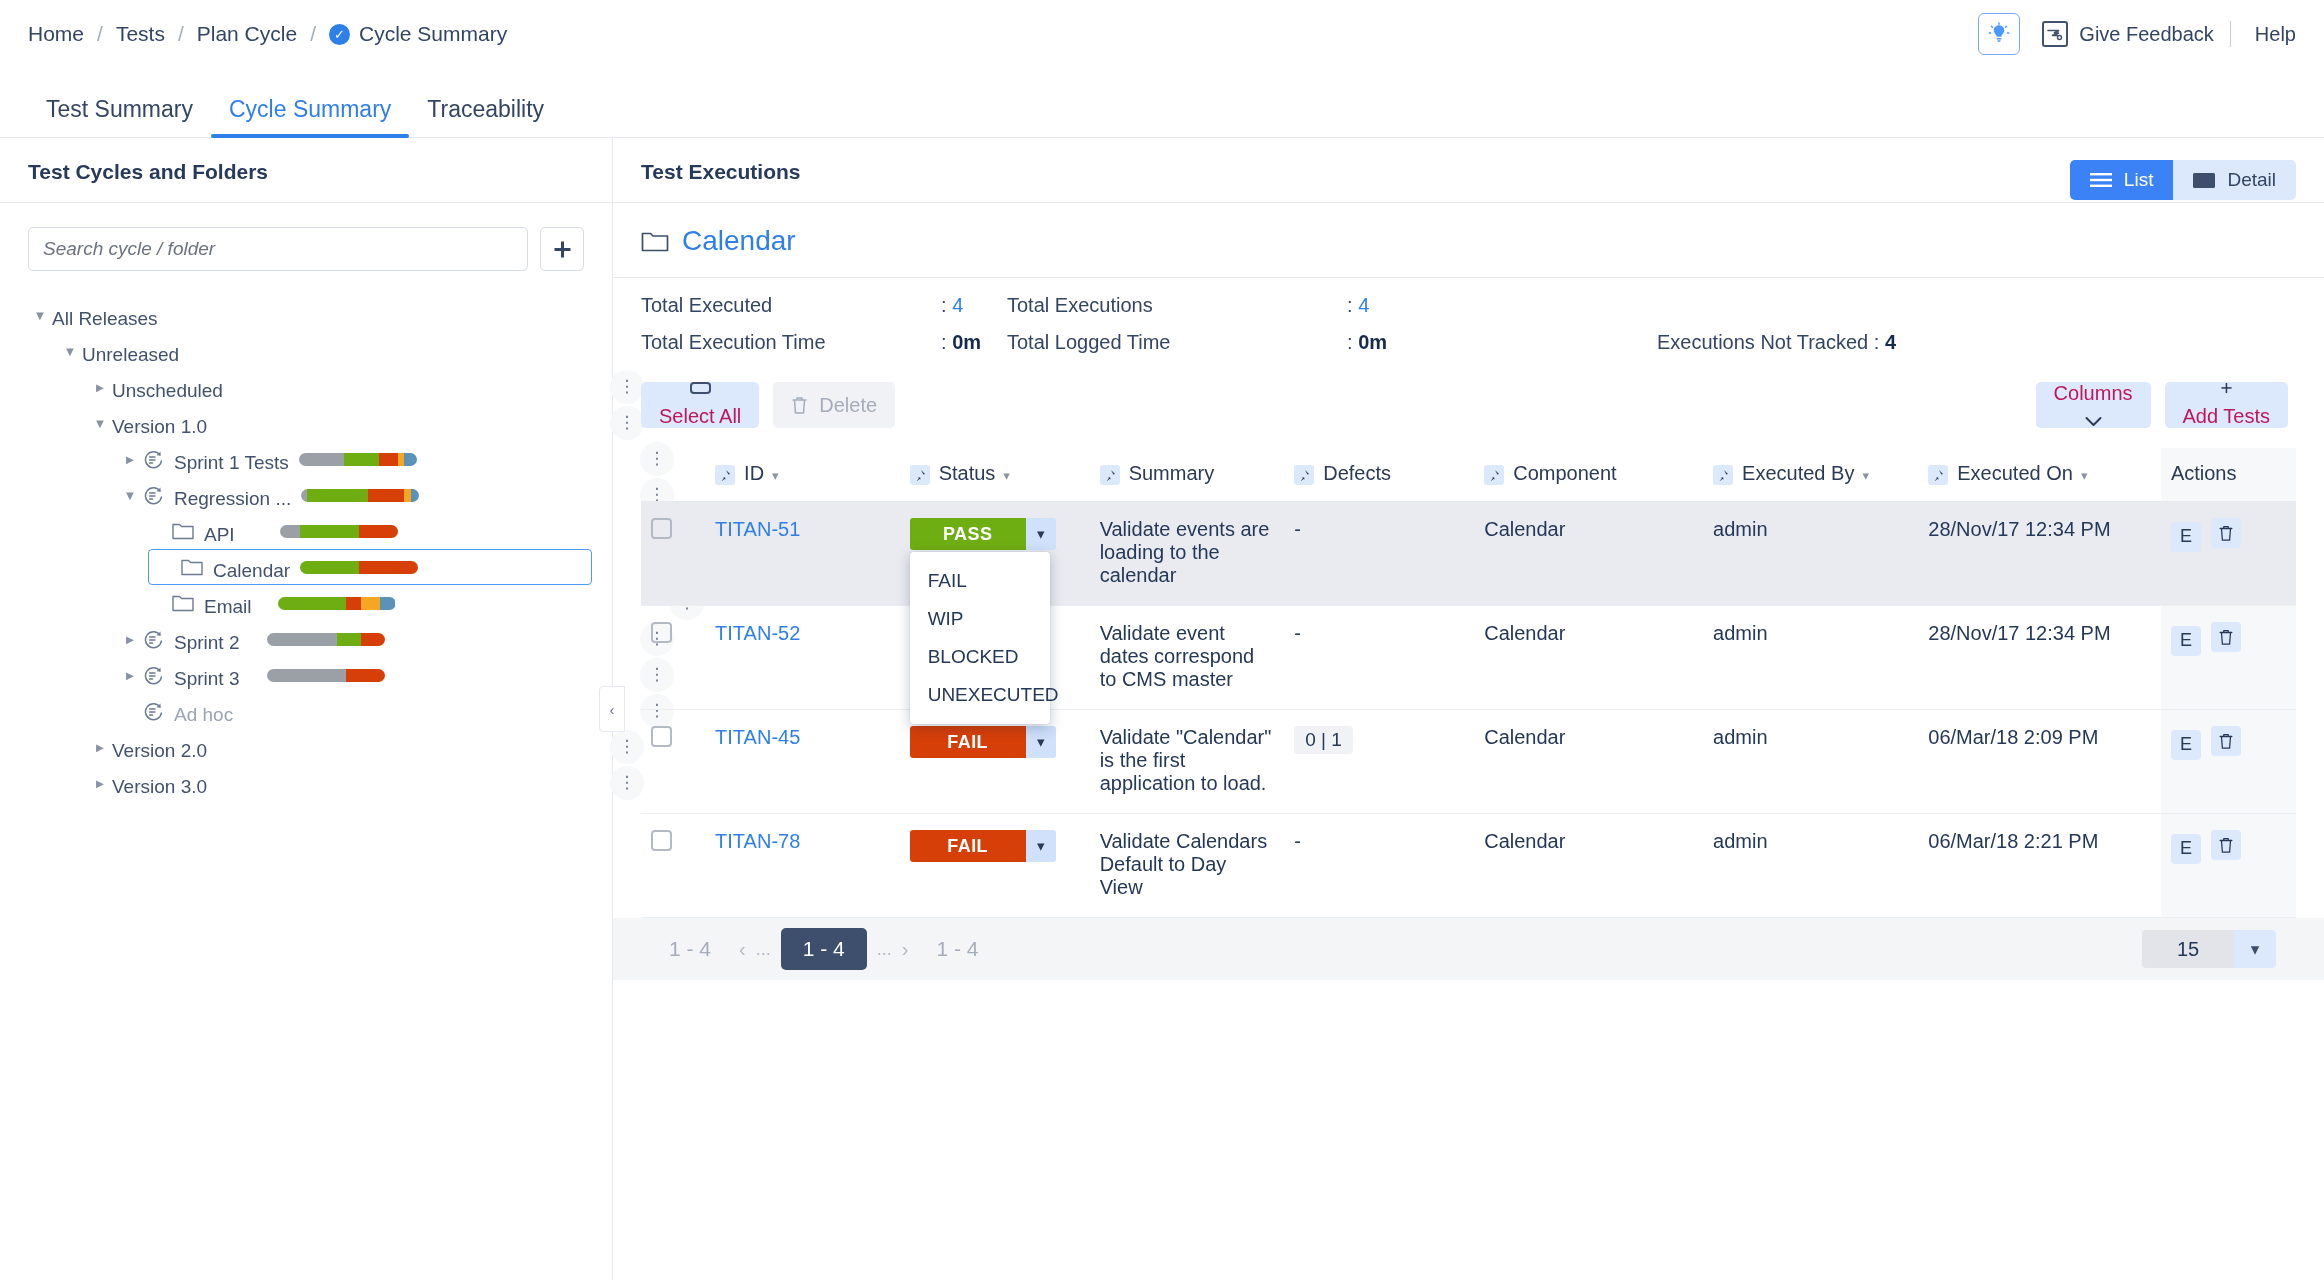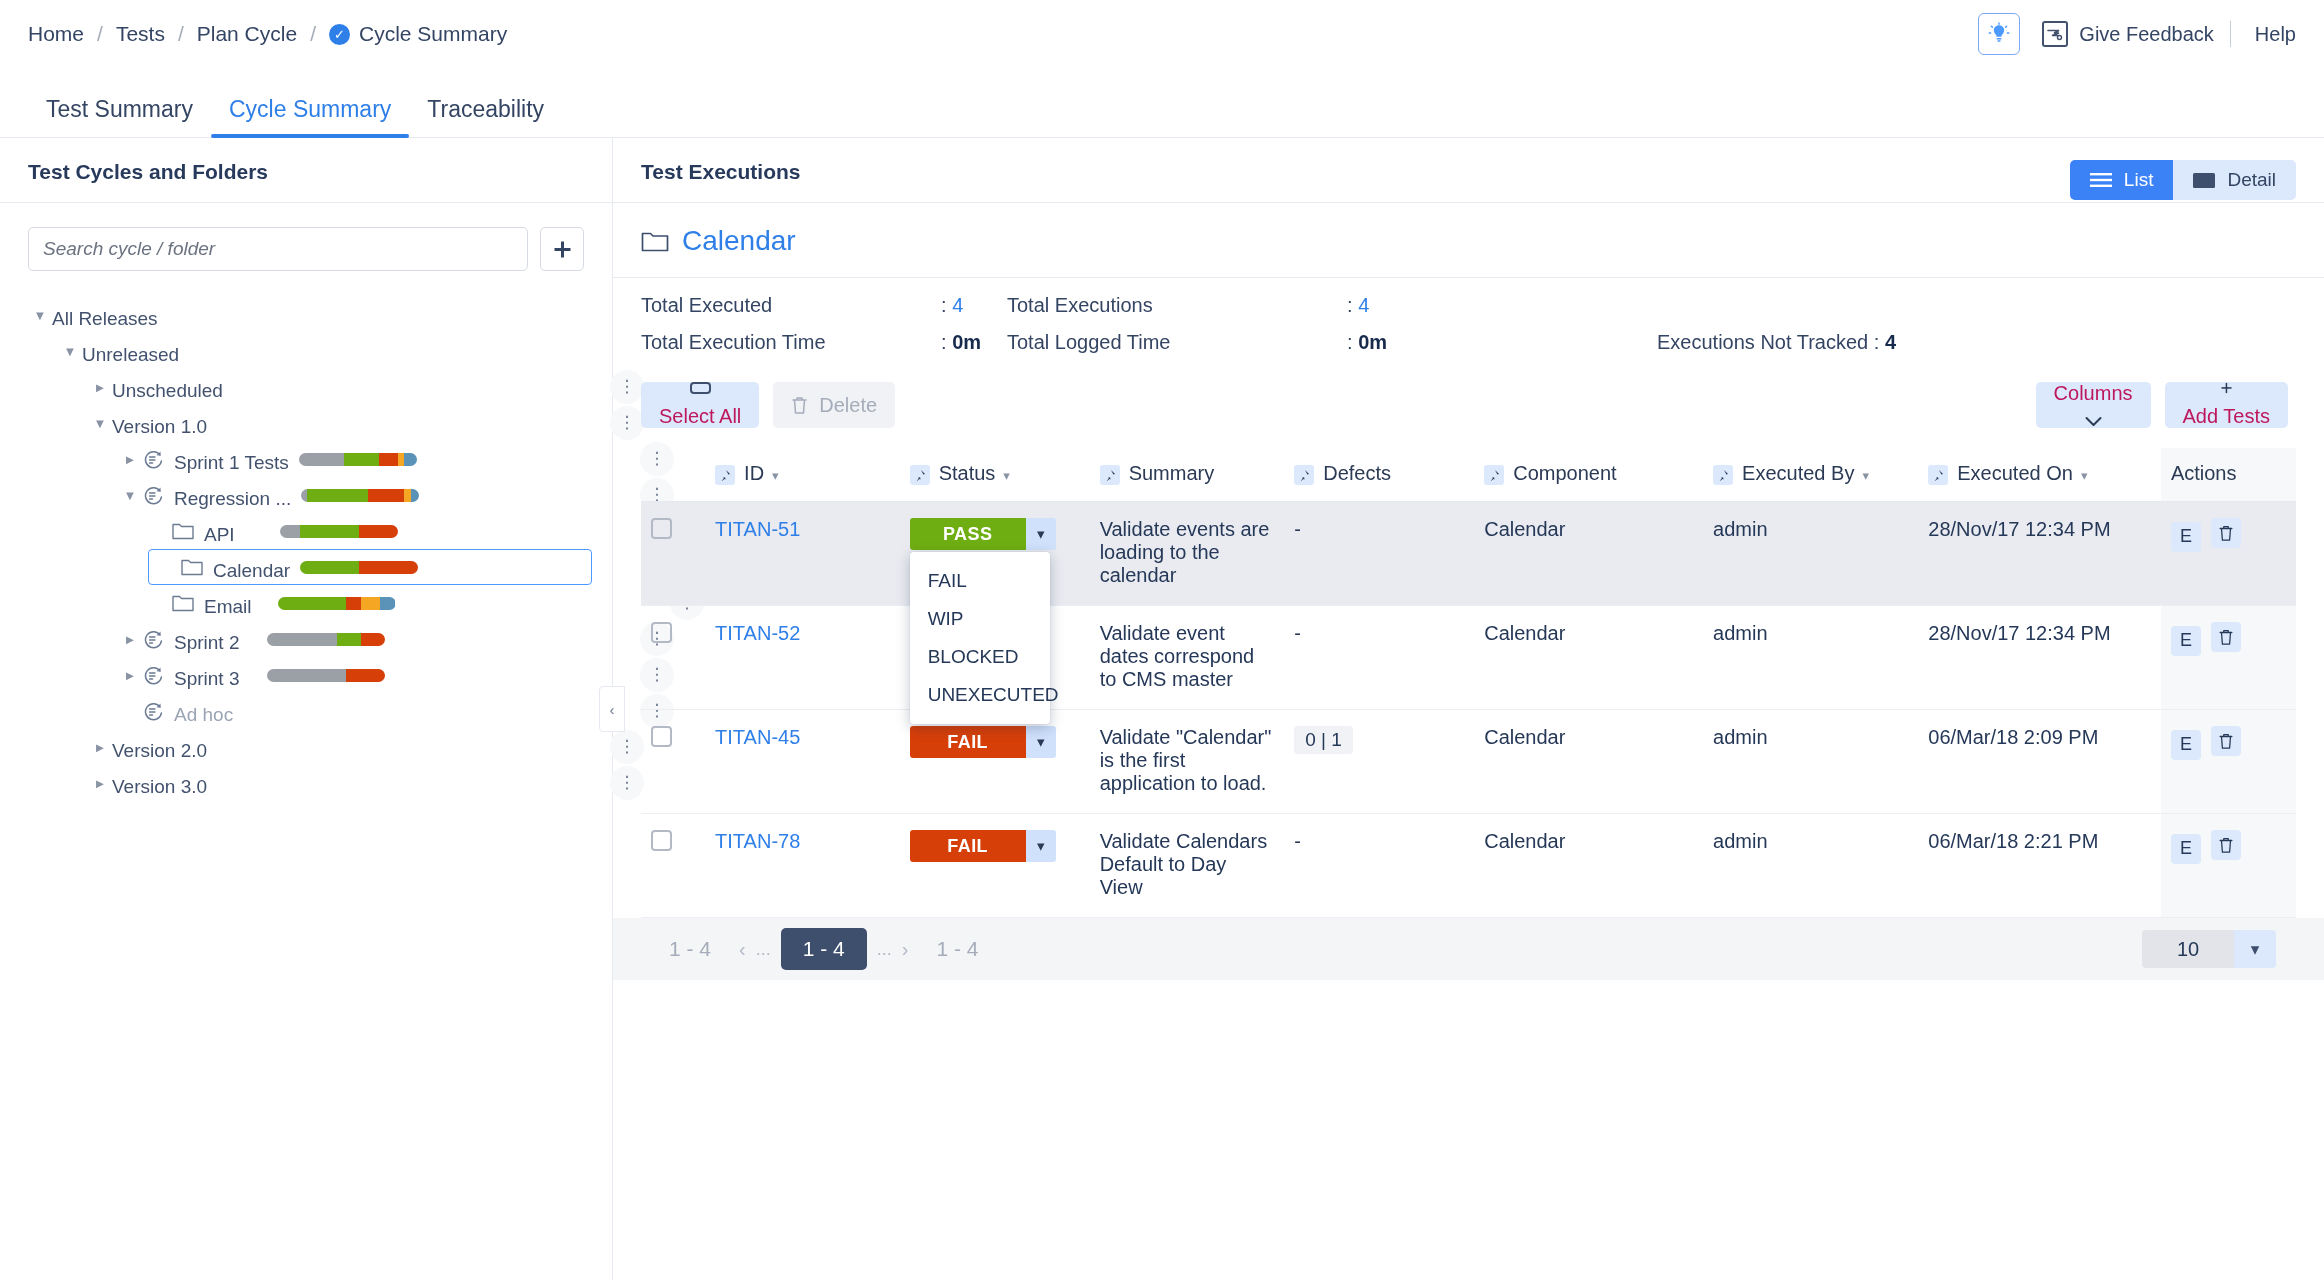--- a/index.html
+++ b/index.html
@@ -750,7 +750,7 @@
       <span class="pg-arrow">›</span>
       <span class="pg-txt" style="margin-left:22px">1 - 4</span>
       <span class="pg-right">
-        <span class="pg-size">10</span>
+        <span class="pg-size">15</span>
         <span class="pg-size-caret">▾</span>
       </span>
     </div>

